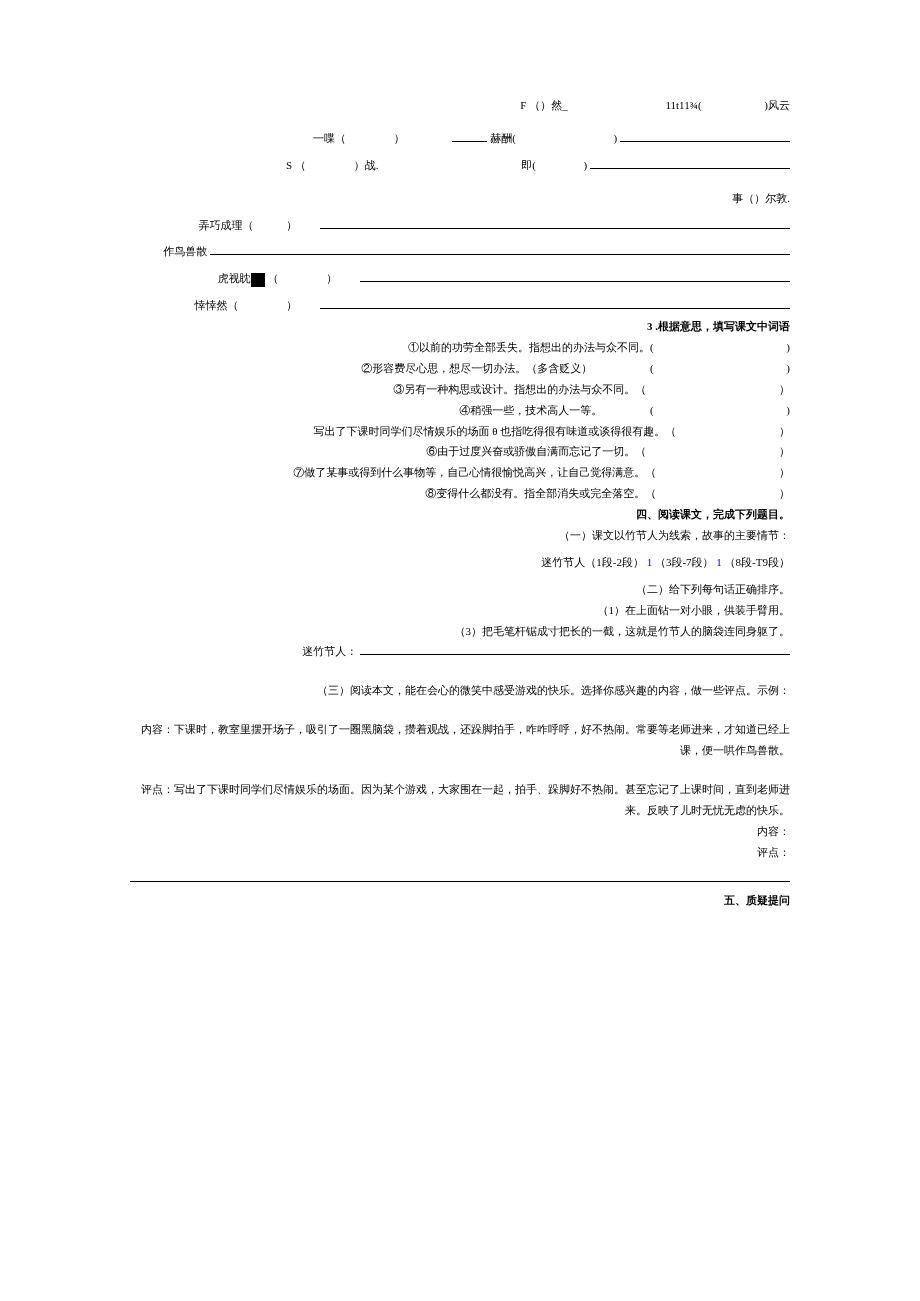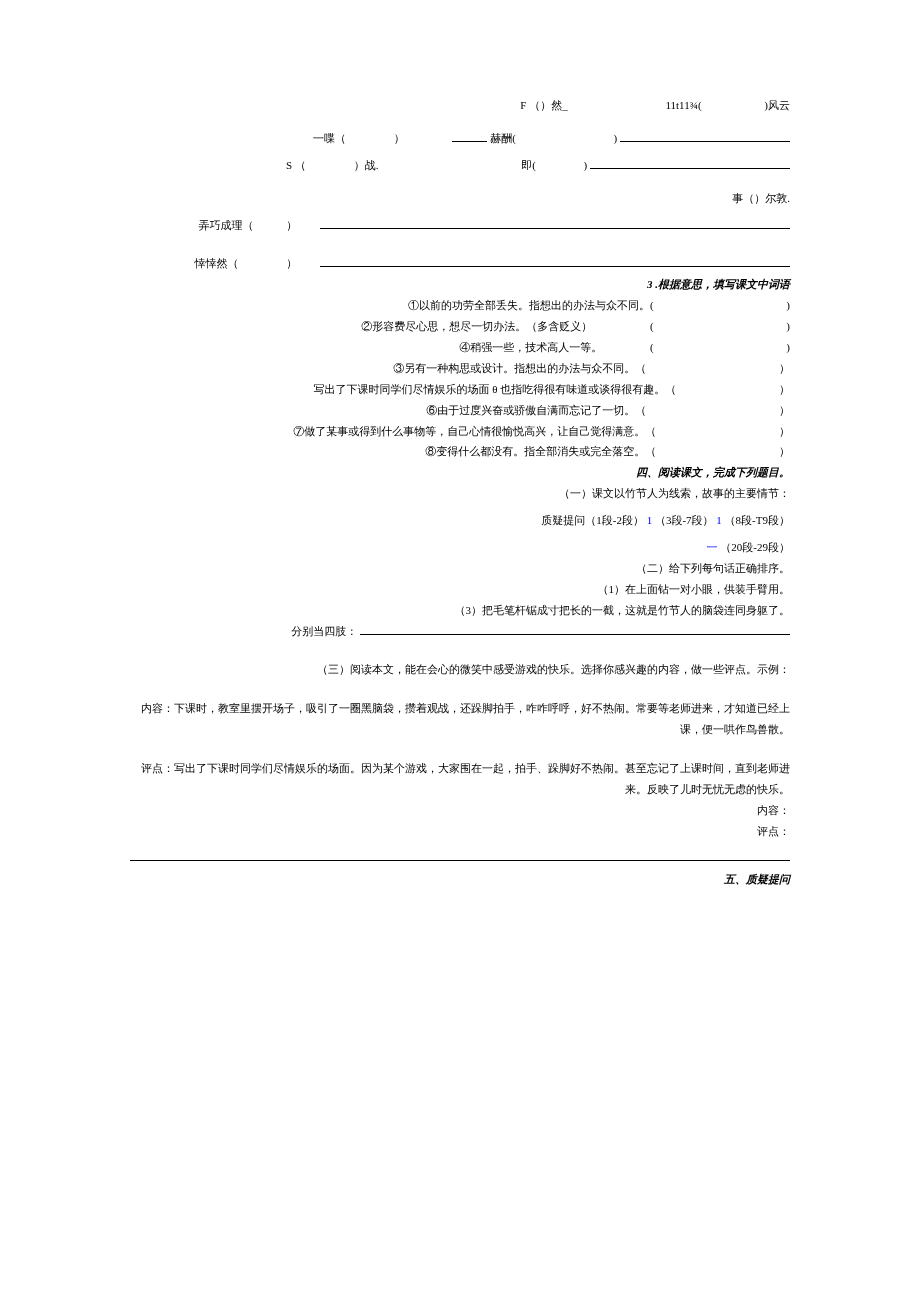--- a/index.html
+++ b/index.html
@@ -100,6 +100,10 @@
   </div>
   <div class="gap"></div>
 
+  <div class="line">
+    <span>作鸟兽散</span>
+    <span class="blank-line w580"></span>
+  </div>
   <div class="gap"></div>
 
   <div class="gap"></div>

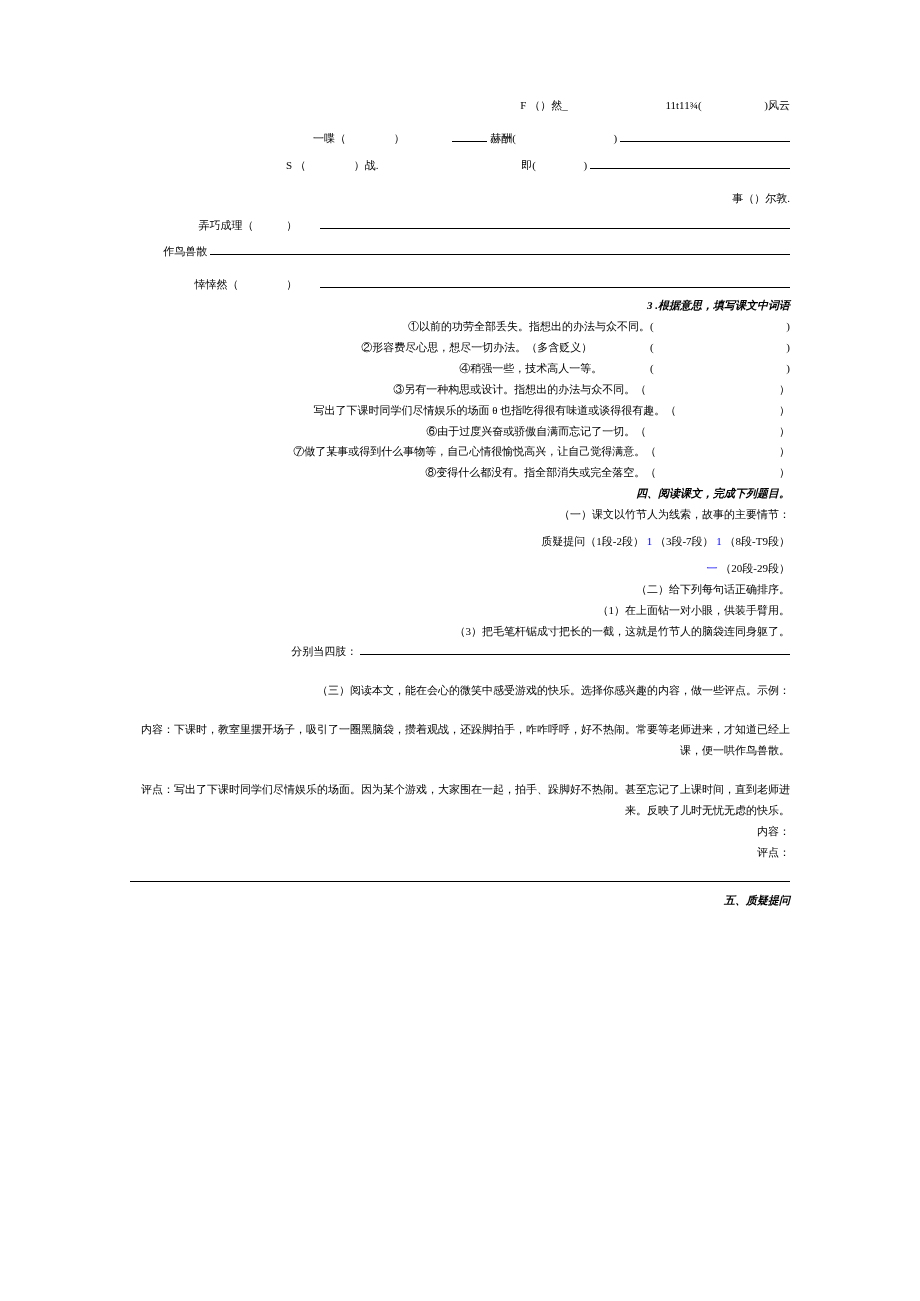--- a/index.html
+++ b/index.html
@@ -106,6 +106,12 @@
   </div>
   <div class="gap"></div>
 
+  <div class="line">
+    <span>虎视眈</span><span class="black-sq"></span>
+    <span>（</span><span class="sp3"></span>
+    <span>）</span><span class="sp6"></span>
+    <span class="blank-line w430"></span>
+  </div>
   <div class="gap"></div>
 
   <div class="line">

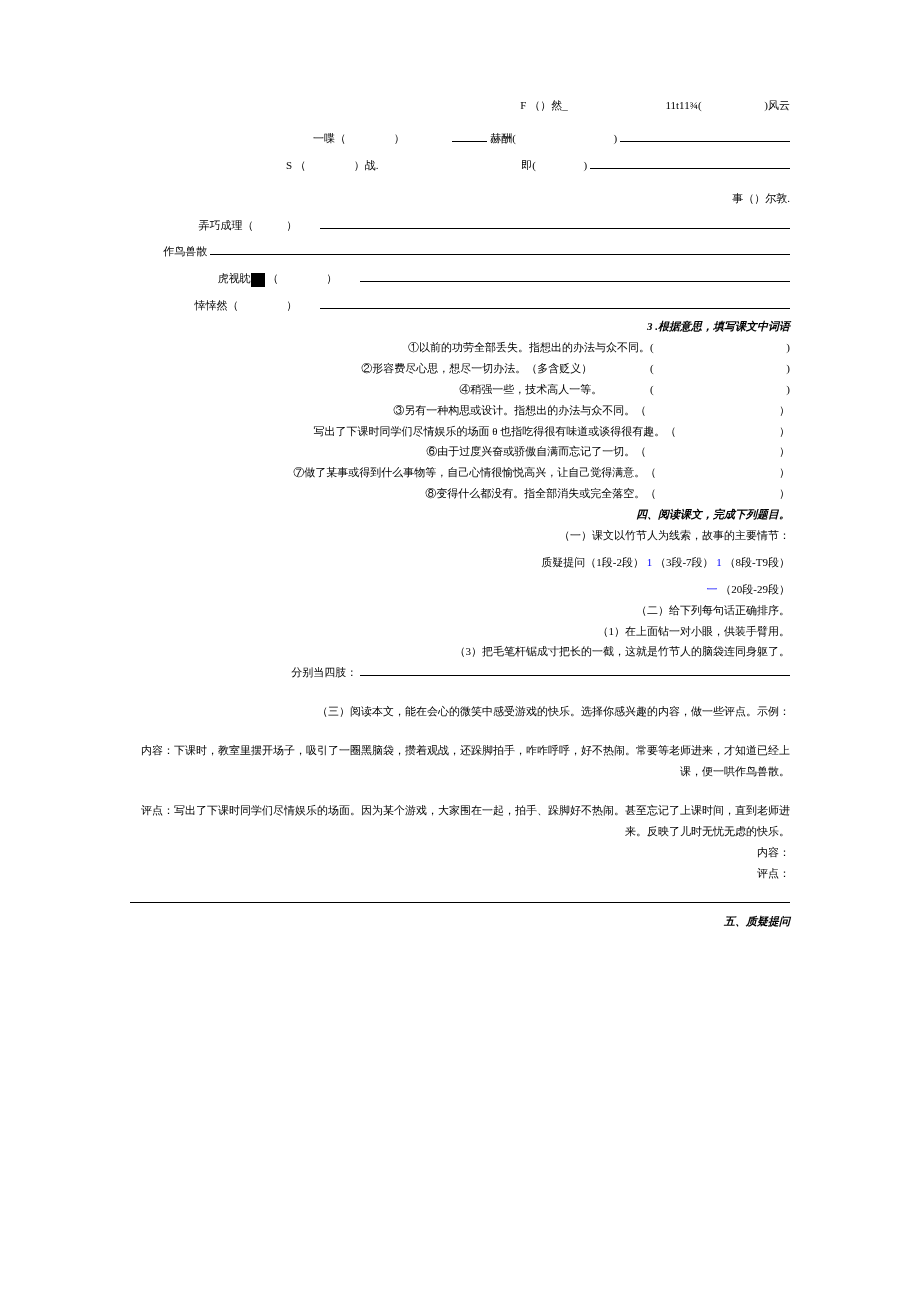--- a/index.html
+++ b/index.html
@@ -43,7 +43,7 @@
   .w430 { width: 430px; }
   .w470 { width: 470px; }
   .w580 { width: 580px; }
-  .bold { font-weight: bold; font-style: italic; }
+  .bold { font-weight: bold; }
   .gap { height: 6px; }
   .hr-full {
     border: none;

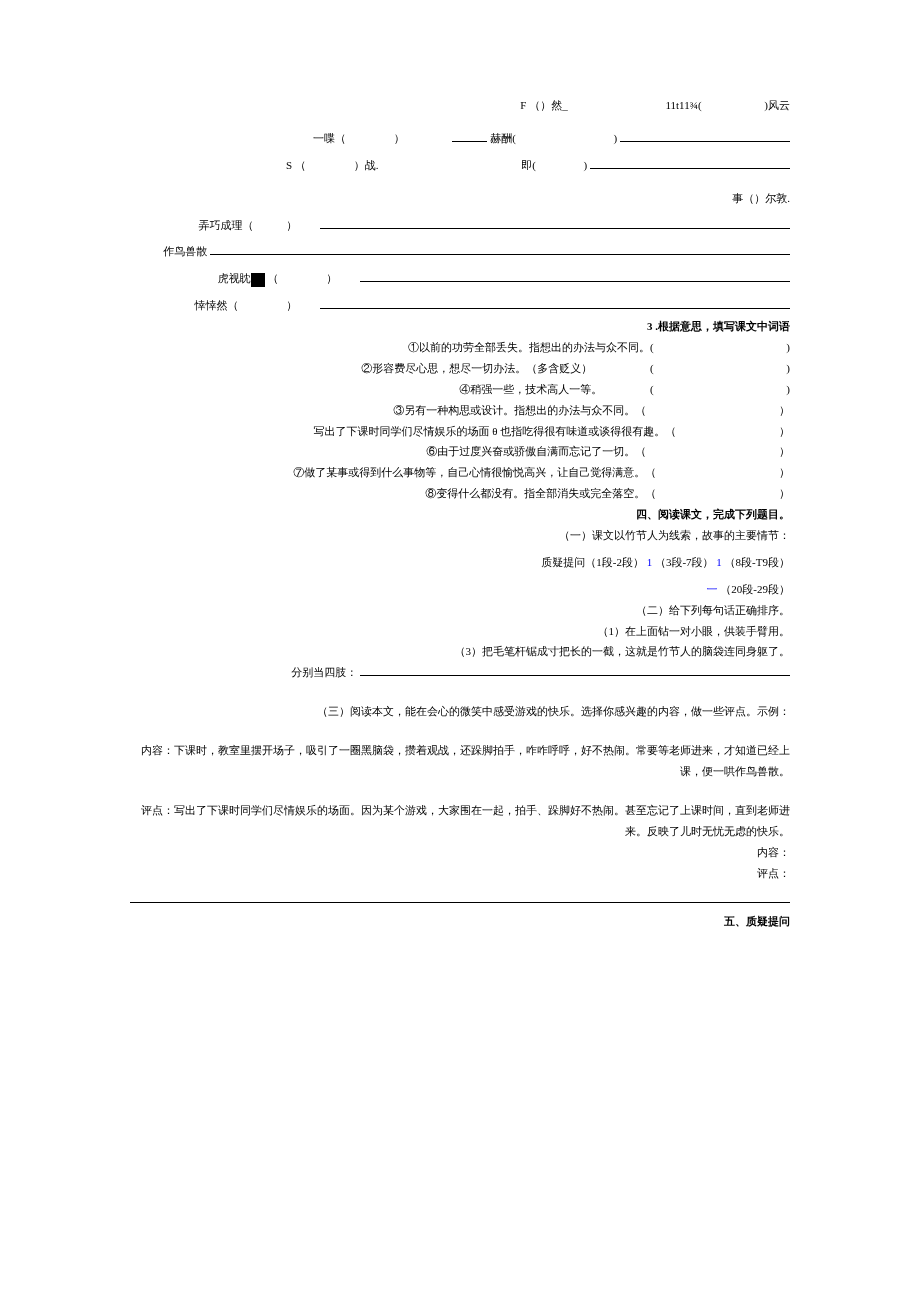--- a/index.html
+++ b/index.html
@@ -132,13 +132,13 @@
     <span>)</span>
   </div>
   <div class="line">
+    <span>③另有一种构思或设计。指想出的办法与众不同。（</span><span style="display:inline-block;width:130px"></span>
+    <span>）</span>
+  </div>
+  <div class="line">
     <span>④稍强一些，技术高人一等。</span><span style="display:inline-block;width:45px"></span>
     <span>(</span><span style="display:inline-block;width:130px"></span>
     <span>)</span>
-  </div>
-  <div class="line">
-    <span>③另有一种构思或设计。指想出的办法与众不同。（</span><span style="display:inline-block;width:130px"></span>
-    <span>）</span>
   </div>
   <div class="line">
     <span>写出了下课时同学们尽情娱乐的场面 θ 也指吃得很有味道或谈得很有趣。（</span><span style="display:inline-block;width:100px"></span>

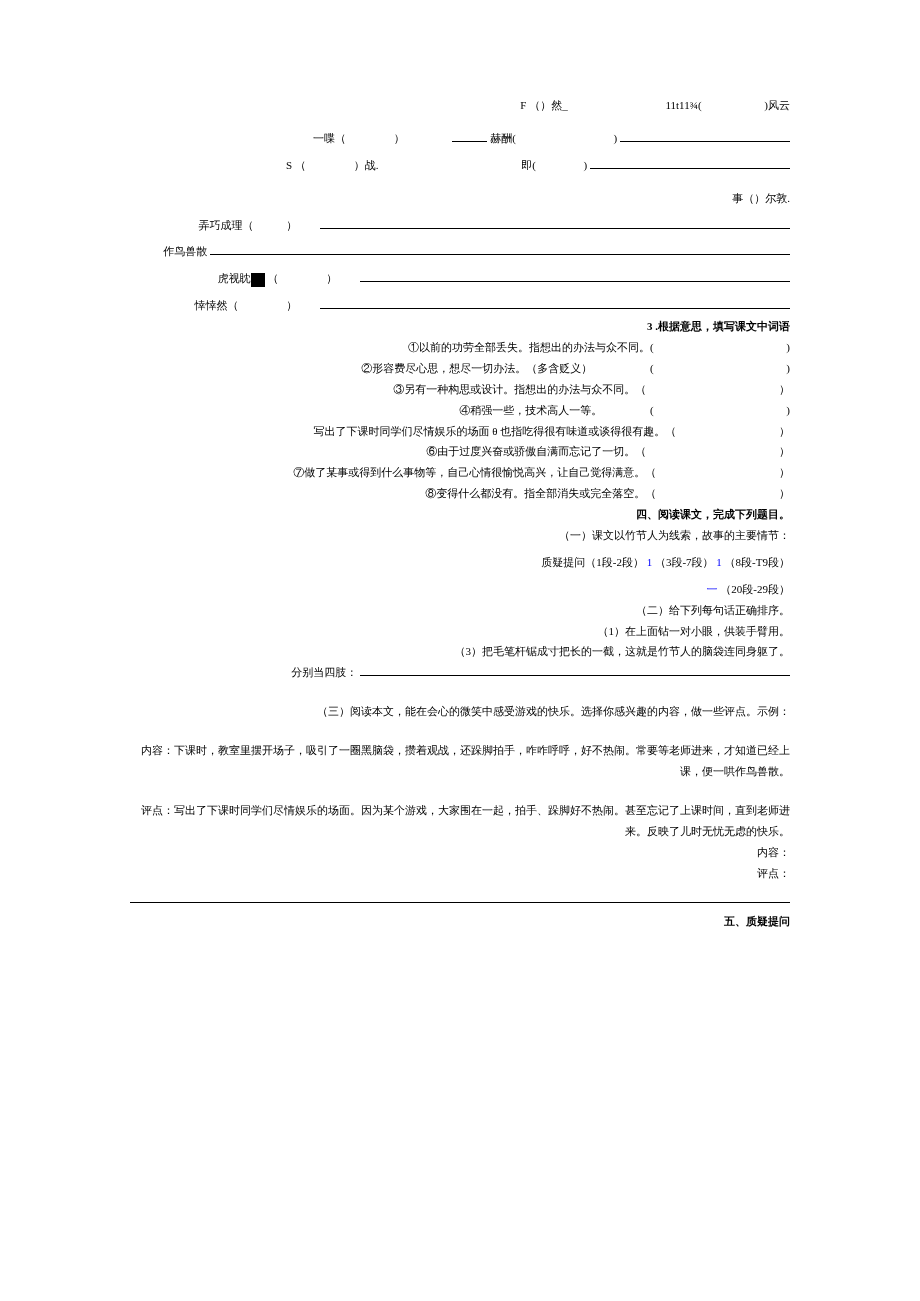--- a/index.html
+++ b/index.html
@@ -161,7 +161,7 @@
   <div class="line">（一）课文以竹节人为线索，故事的主要情节：</div>
   <div class="gap"></div>
   <div class="line">
-    <span>质疑提问（1段-2段）</span>
+    <span>迷竹节人（1段-2段）</span>
     <span class="blue">1</span>
     <span>（3段-7段）</span>
     <span class="blue">1</span>

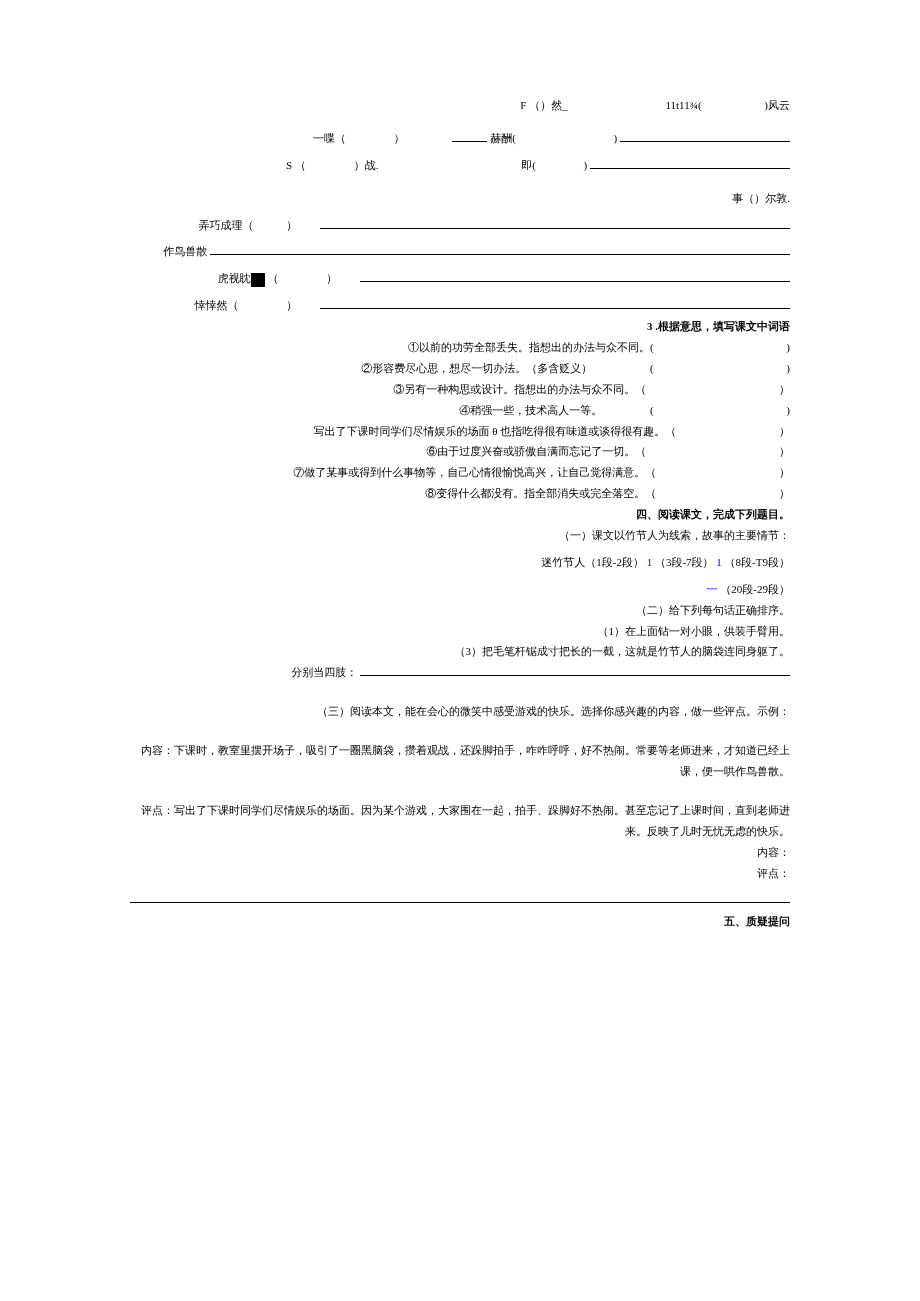--- a/index.html
+++ b/index.html
@@ -168,10 +168,6 @@
     <span>（8段-T9段）</span>
   </div>
   <div class="gap"></div>
-  <div class="line">
-    <span class="blue">一</span>
-    <span>（20段-29段）</span>
-  </div>
 
   <div class="line">（二）给下列每句话正确排序。</div>
   <div class="line">（1）在上面钻一对小眼，供装手臂用。</div>

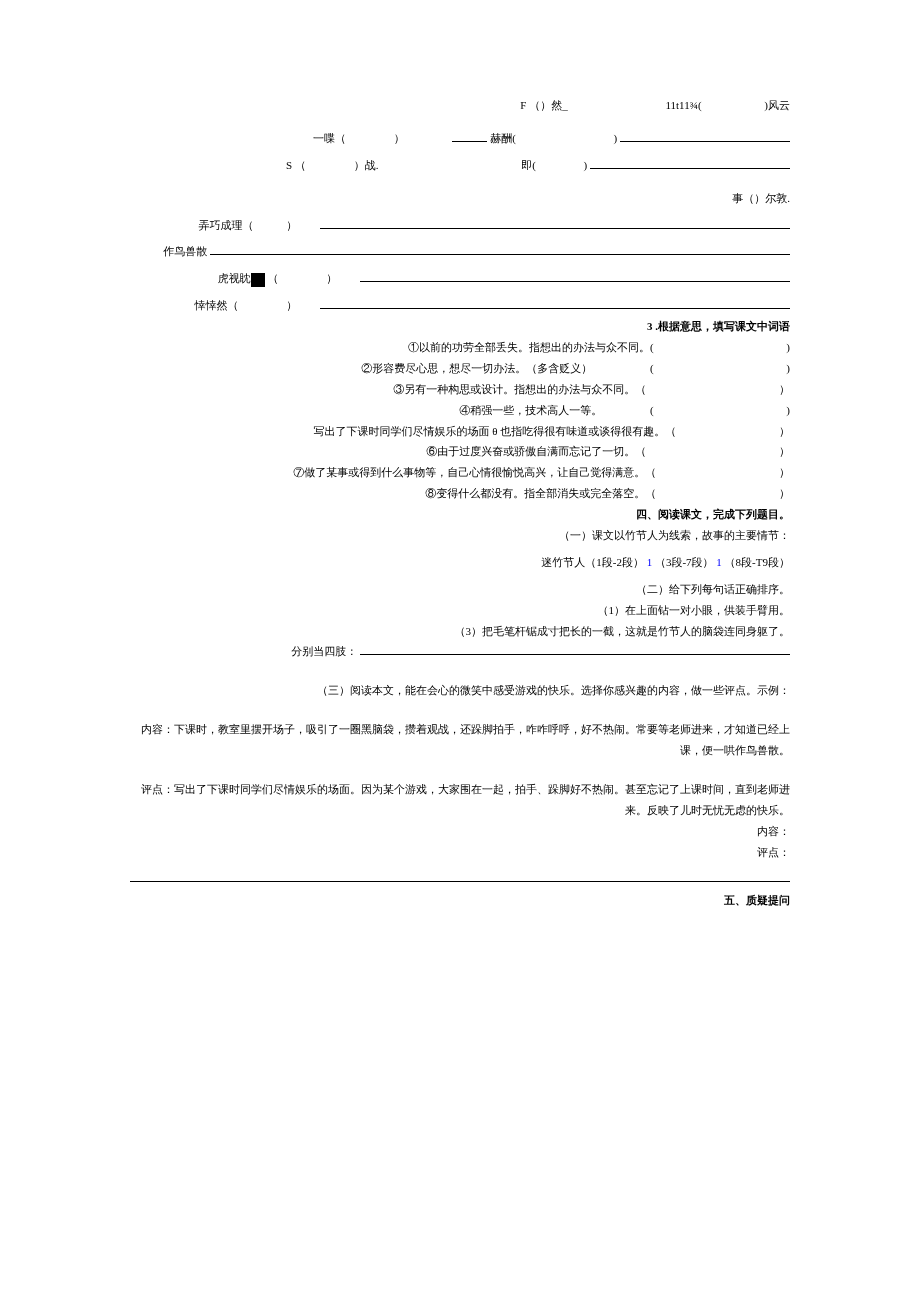--- a/index.html
+++ b/index.html
@@ -173,7 +173,7 @@
   <div class="line">（1）在上面钻一对小眼，供装手臂用。</div>
   <div class="line">（3）把毛笔杆锯成寸把长的一截，这就是竹节人的脑袋连同身躯了。</div>
   <div class="line">
-    <span>分别当四肢：</span>
+    <span>迷竹节人：</span>
     <span class="blank-line w430"></span>
   </div>
 

